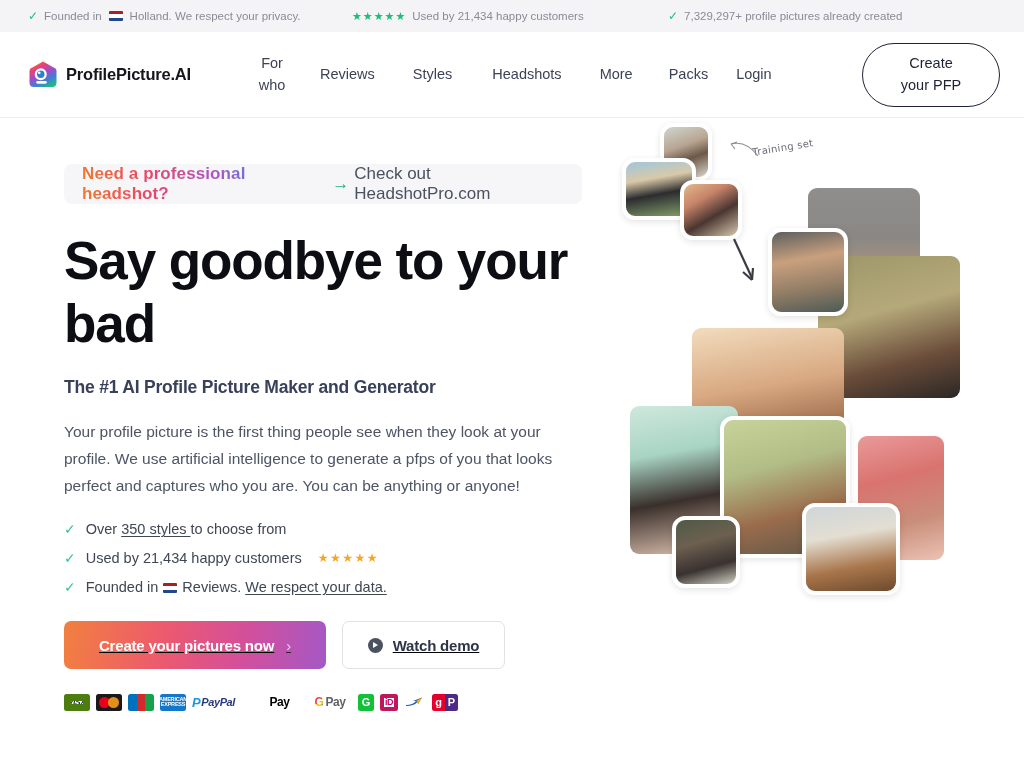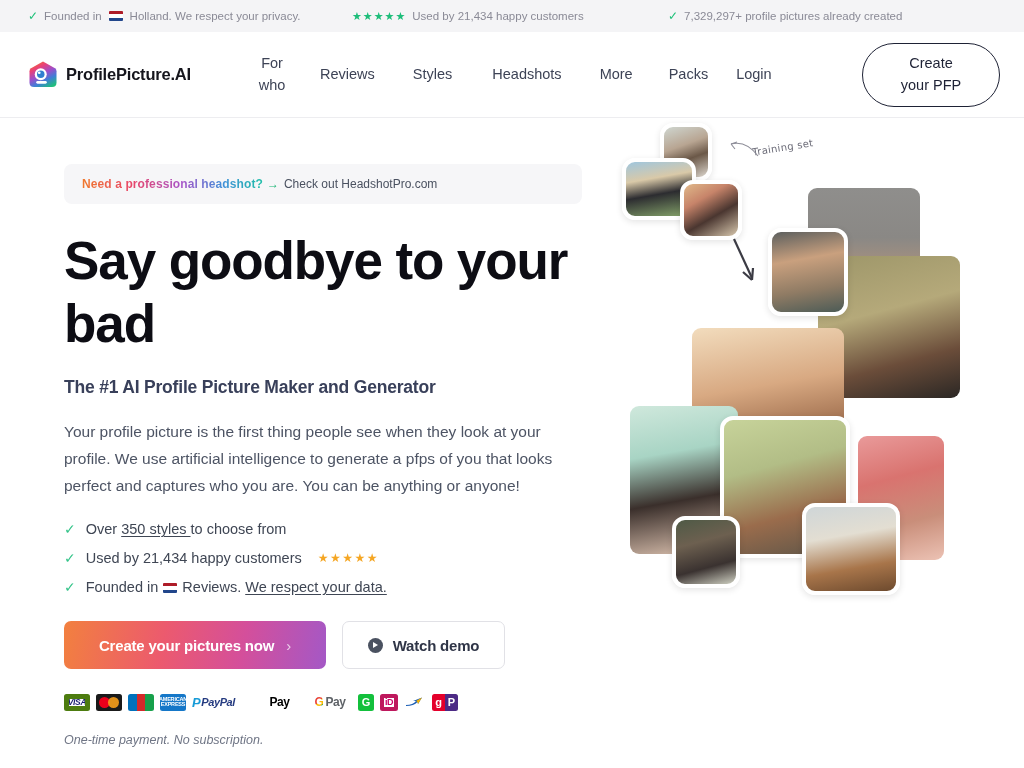--- a/index.html
+++ b/index.html
@@ -133,7 +133,7 @@
     display: flex;
     align-items: center;
     padding: 0 18px;
-    font-size: 12px;
+    font-size: 17px;
     cursor: pointer;
   }
   .promo-strong {

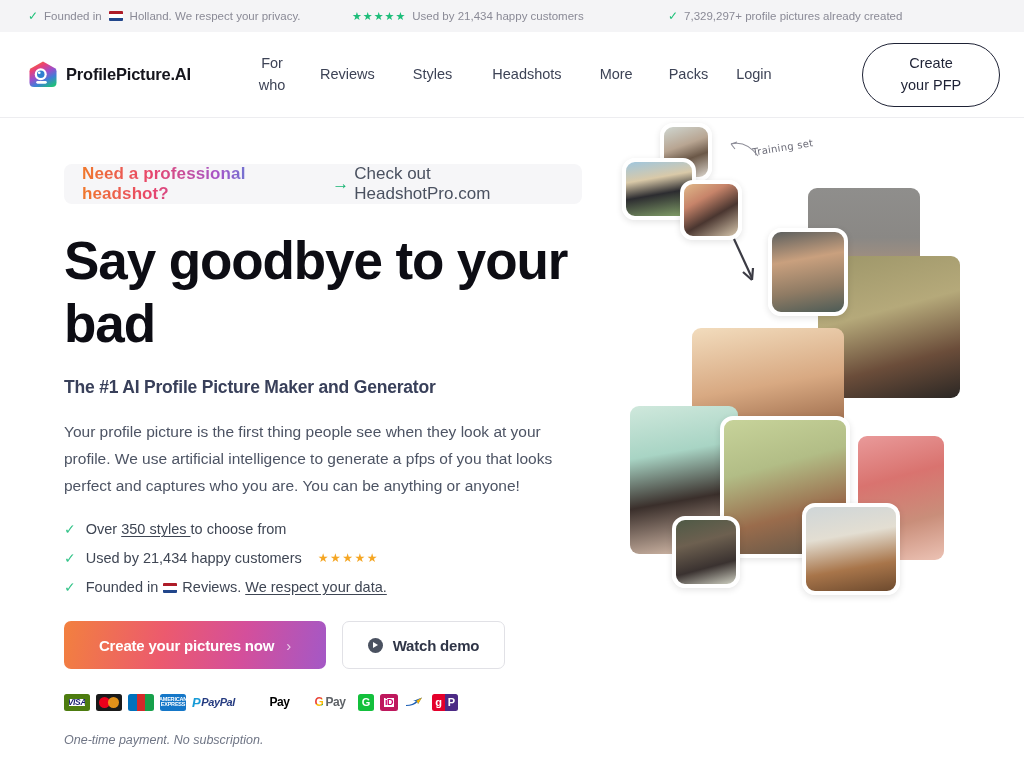--- a/index.html
+++ b/index.html
@@ -196,6 +196,7 @@
     display: flex;
     align-items: center;
     gap: 16px;
+    text-decoration: underline;
   }
   .btn-primary {
     width: 262px;

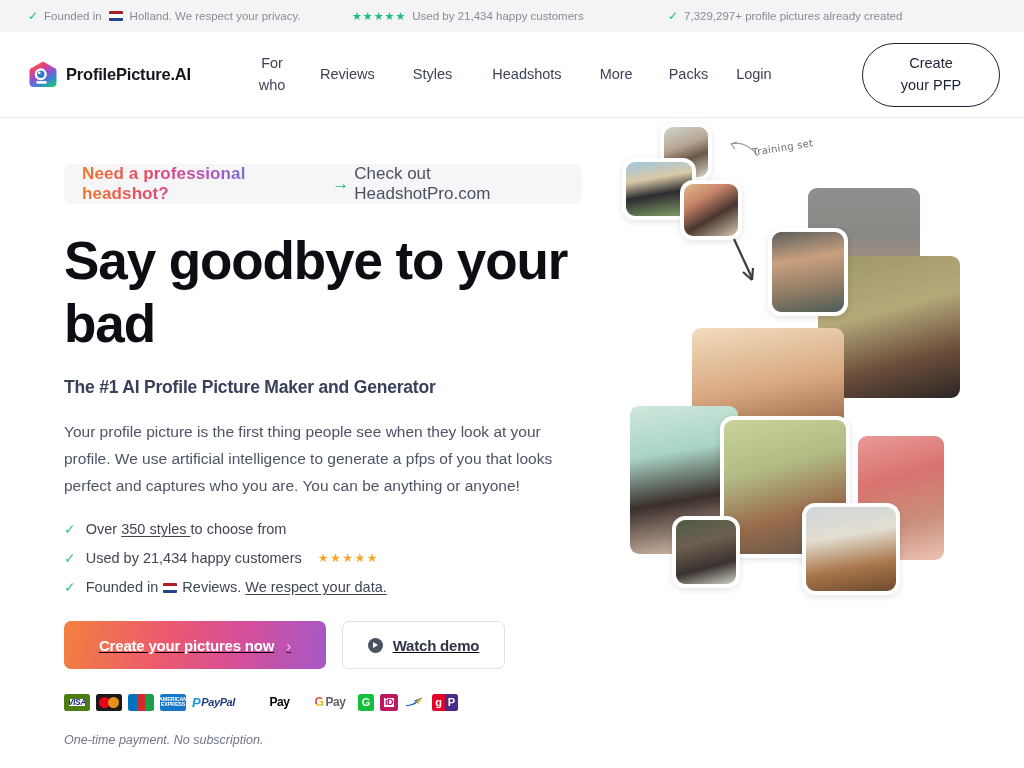--- a/index.html
+++ b/index.html
@@ -269,7 +269,7 @@
     overflow: hidden;
     flex: none;
   }
-  .pay-visa { width: 26px; background: #fff; border: 5px solid #4d7c0f; color: #1a1f71; font-style: italic; font-size: 8.5px; letter-spacing: -0.3px; }
+  .pay-visa { width: 26px; background: #fff; border: 7px solid #4d7c0f; color: #1a1f71; font-style: italic; font-size: 8.5px; letter-spacing: -0.3px; }
   .pay-mc { width: 26px; background: #1a1a1a; position: relative; }
   .pay-mc i { position: absolute; width: 11px; height: 11px; border-radius: 50%; top: 3px; }
   .pay-mc i:nth-child(1) { background: #eb001b; left: 3px; }

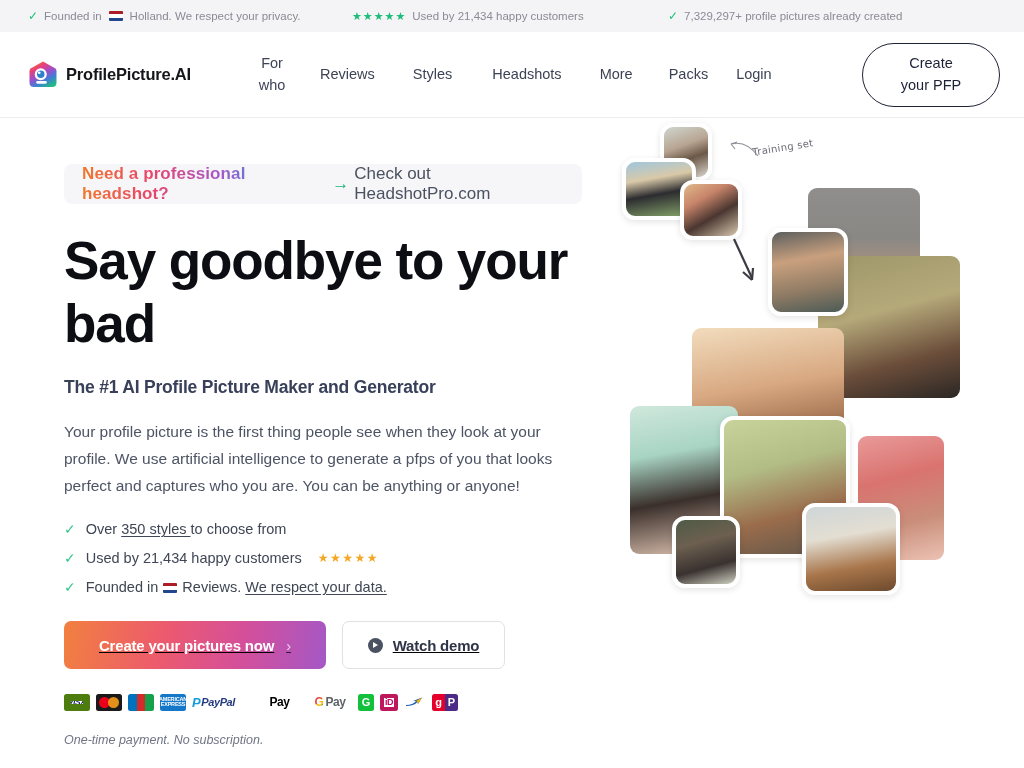--- a/index.html
+++ b/index.html
@@ -478,7 +478,6 @@
         </span>
     </div>
 
-    <div class="fineprint">One-time payment. No subscription.</div>
 
   </div>
 

